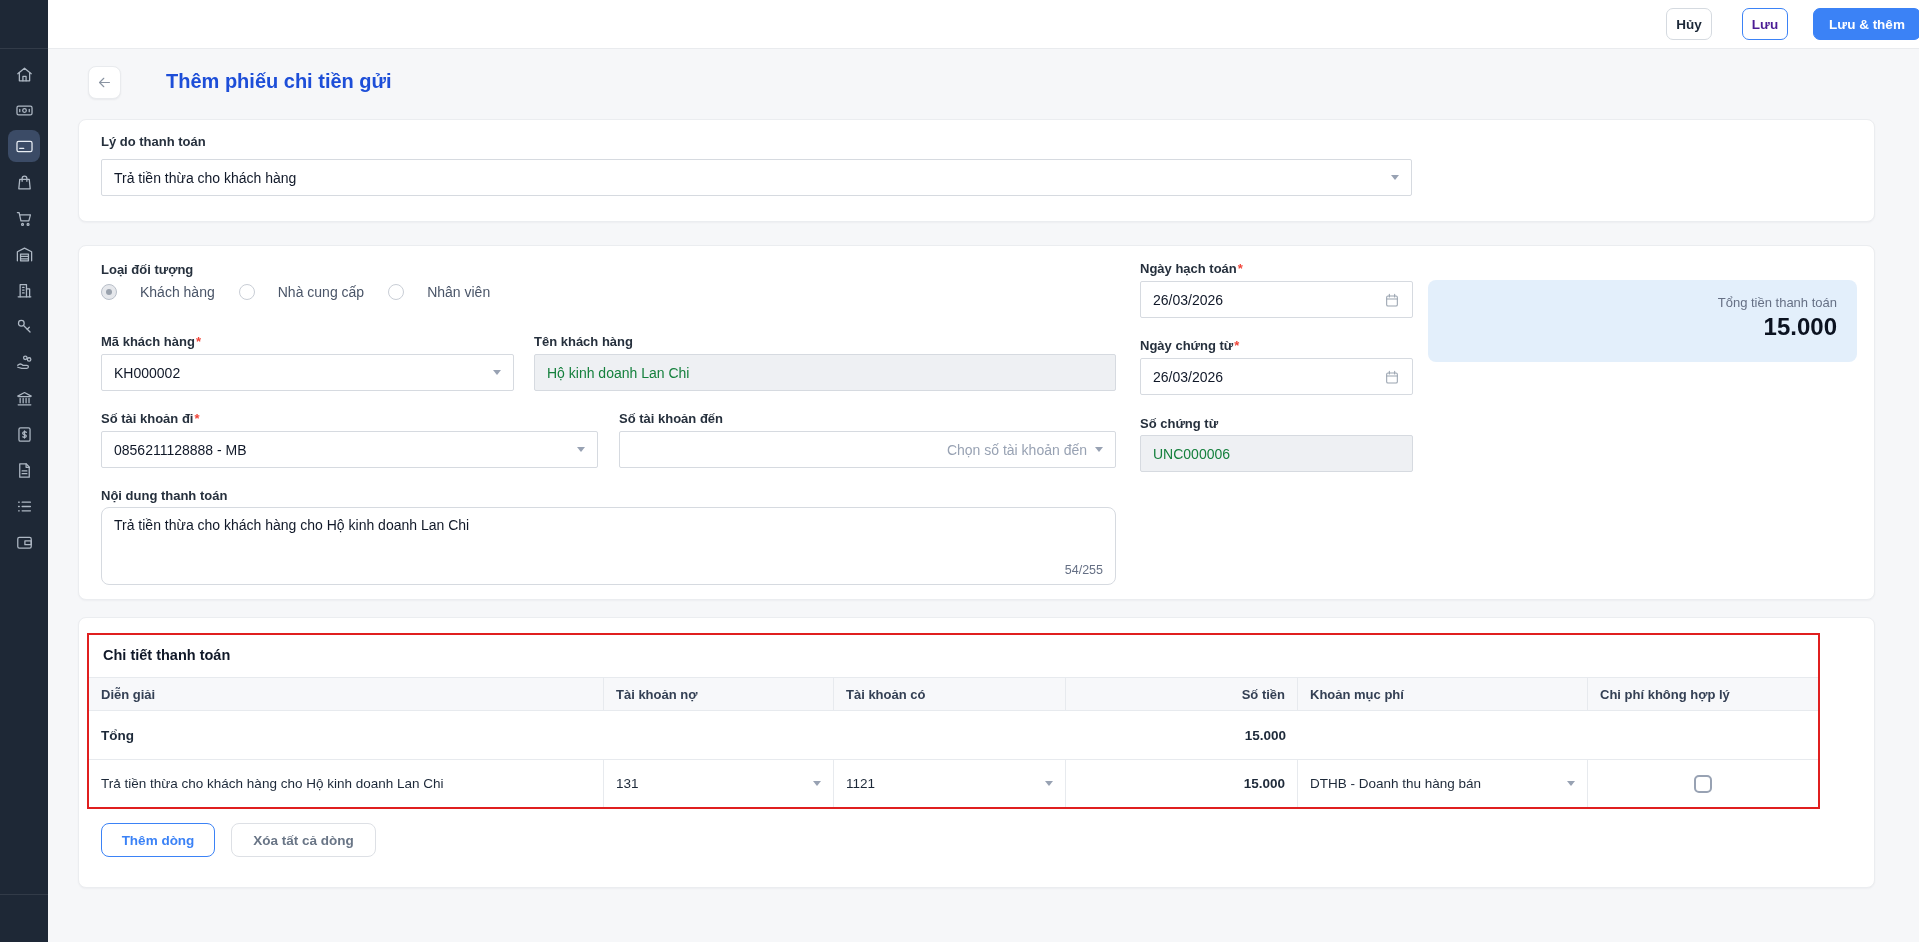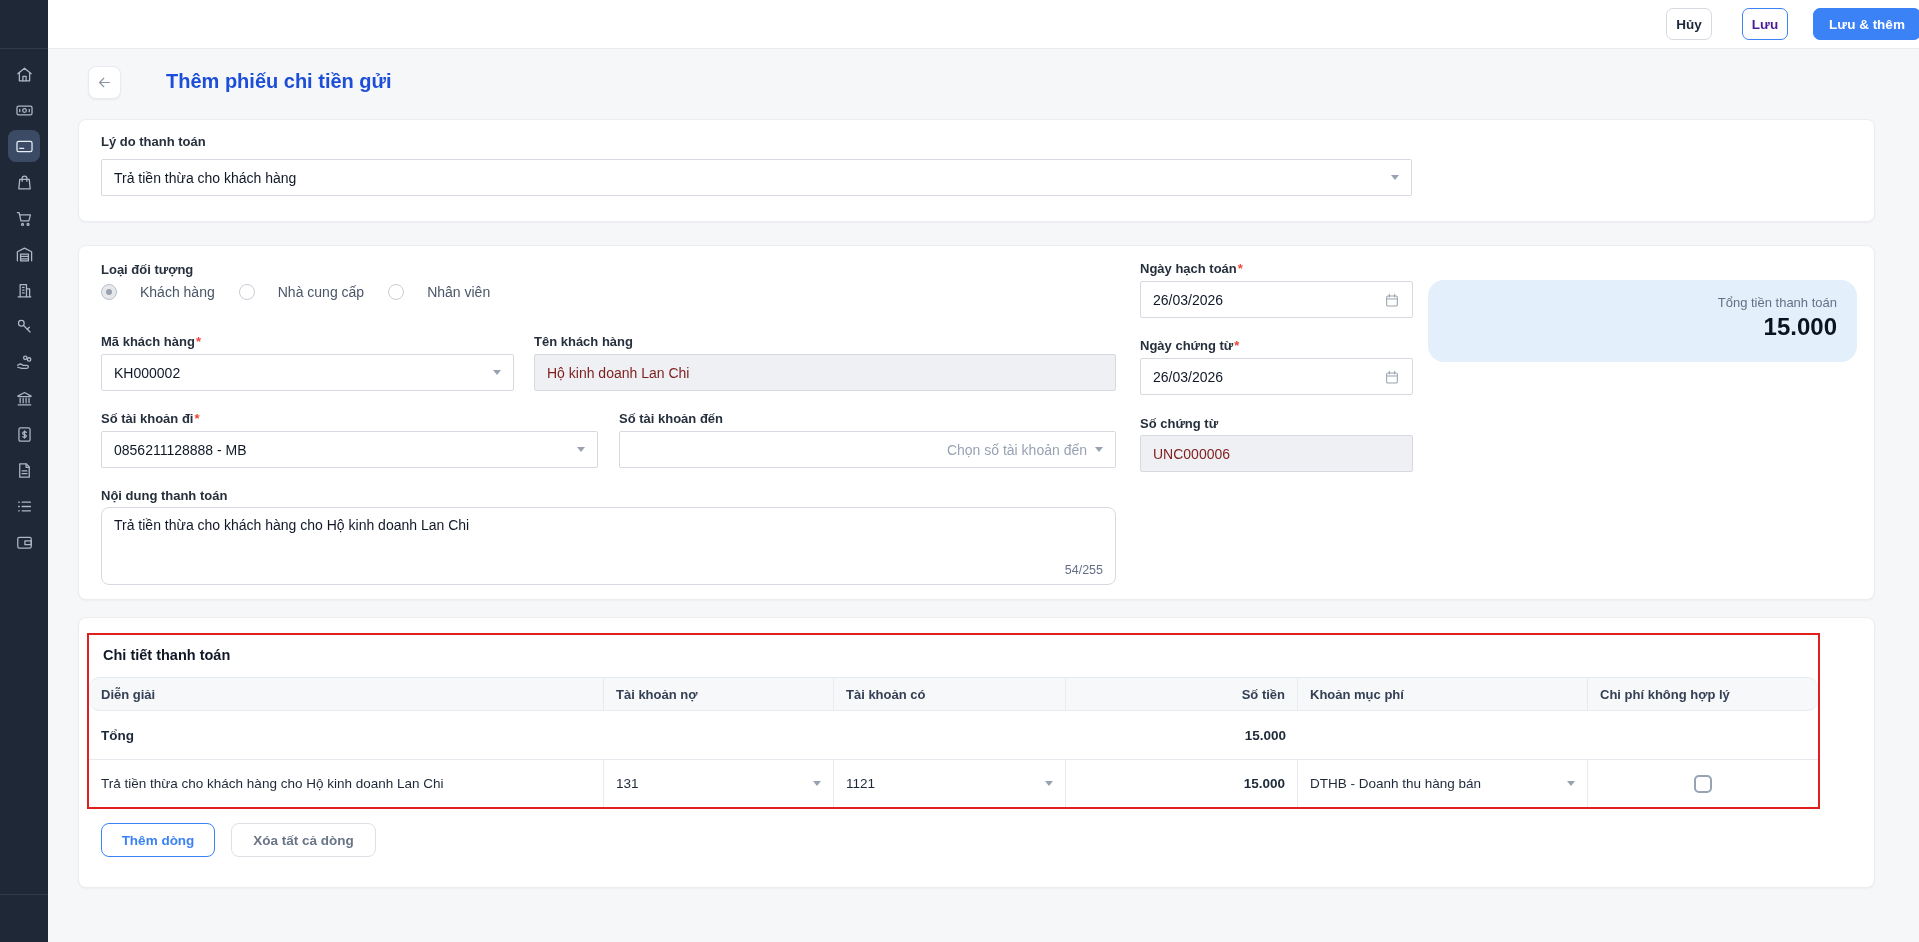--- a/index.html
+++ b/index.html
@@ -55,7 +55,7 @@
   .counter { position:absolute; right:12px; bottom:7px; font-size:12.5px; color:#667085; }
 
   
-  .summary { position:absolute; left:1349px; top:34px; width:429px; height:82px; background:#e3effb; border-radius:16px; padding:15px 20px; text-align:right; }
+  .summary { position:absolute; left:1349px; top:34px; width:429px; height:82px; background:#e3effb; border-radius:8px; padding:15px 20px; text-align:right; }
   .summary .s-label { font-size:13px; color:#667085; }
   .summary .s-value { font-size:24px; font-weight:700; color:#0b1220; margin-top:3px; }
 

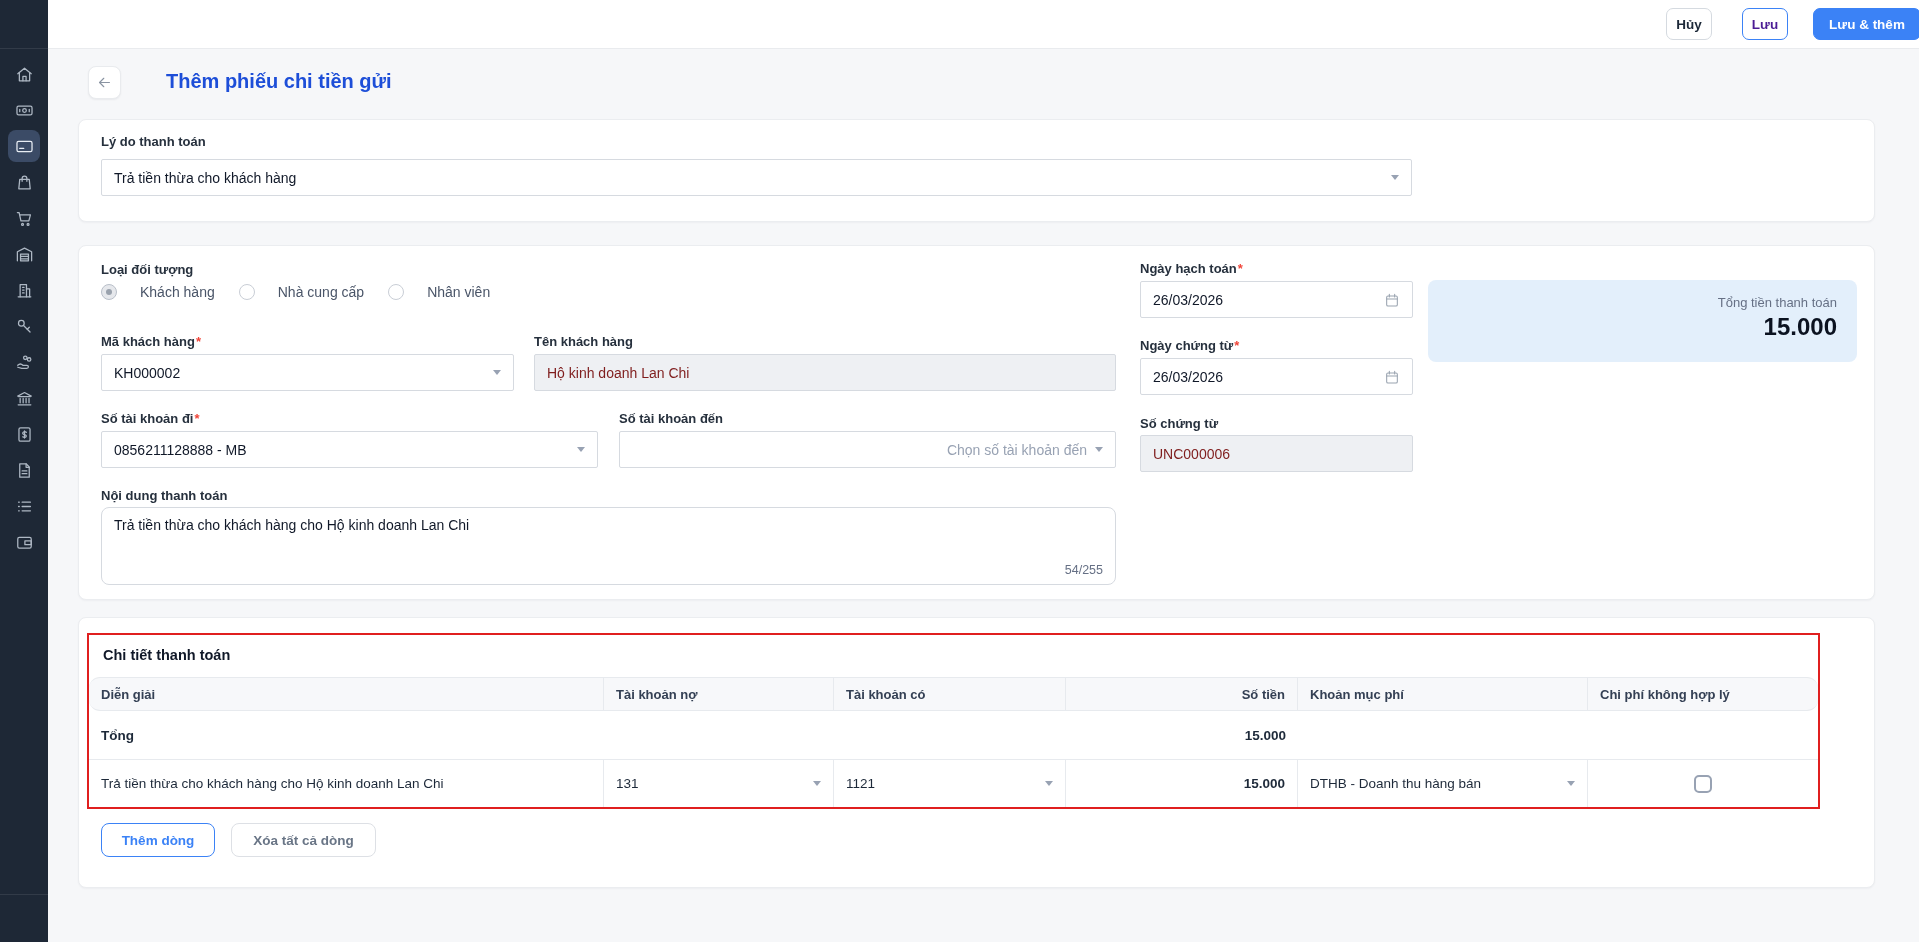--- a/index.html
+++ b/index.html
@@ -39,7 +39,7 @@
   .field { position:absolute; height:37px; border:1px solid #d6dae0; border-radius:2px; background:#fff; display:flex; align-items:center; padding:0 12px; font-size:14px; color:#101828; cursor:pointer; }
   .field .txt { flex:1; white-space:nowrap; overflow:hidden; text-overflow:ellipsis; }
   .field .placeholder { color:#98a2b3;text-align:right; }
-  .field.disabled { background:#eef0f3; cursor:default; color:#7f1d1d; }
+  .field.disabled { background:#eef0f3; cursor:default; color:#15803d; }
   .caret { width:0; height:0; border-left:4px solid transparent; border-right:4px solid transparent; border-top:5px solid #98a2b3; margin-left:8px; flex:none; }
 
   

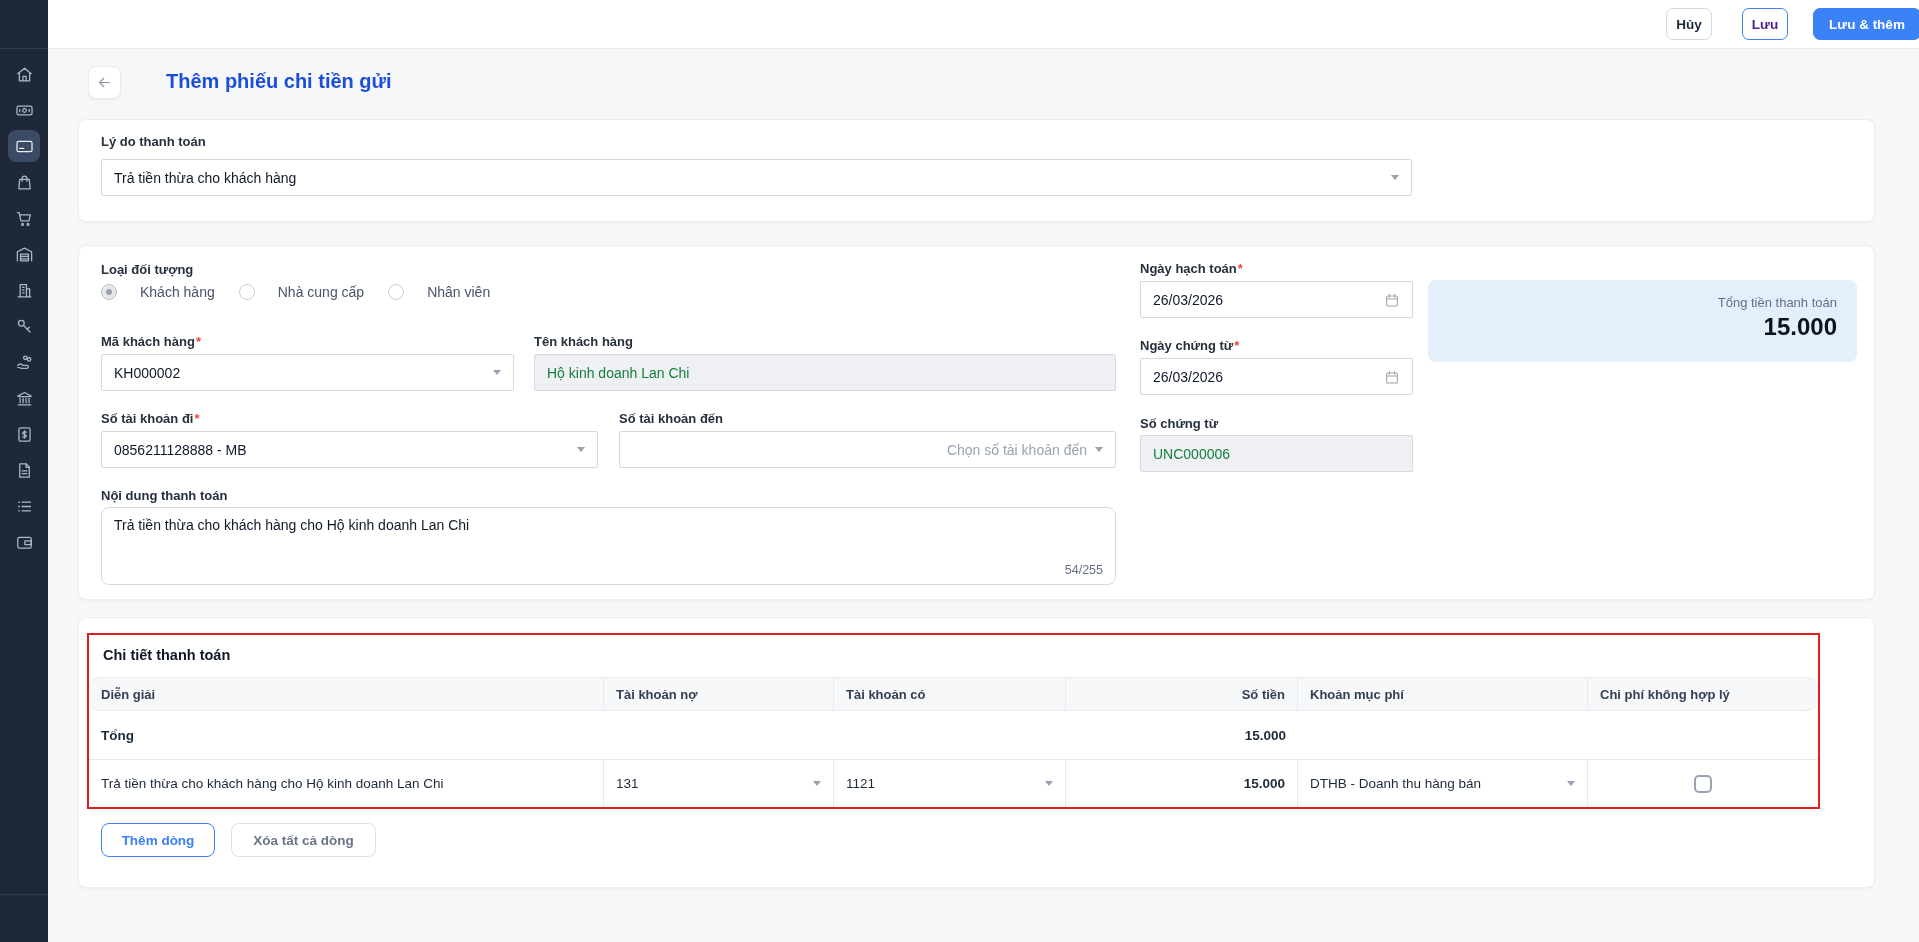--- a/index.html
+++ b/index.html
@@ -63,7 +63,7 @@
   .red-rect { position:absolute; left:8px; top:15px; width:1733px; height:176px; border:2px solid #e01f1f; }
   .tbl-title { position:absolute; left:14px; top:12px; font-size:14.5px; font-weight:700; color:#101828; }
   .grid { display:grid; grid-template-columns:515px 230px 232px 232px 290px 230px; position:absolute; left:0; width:1729px; }
-  .grid-head { top:42px; height:34px; background:#f7f8fa; border-top:1px solid #e7eaee; border-bottom:1px solid #e7eaee;border-radius:11px; }
+  .grid-head { top:42px; height:34px; background:#f7f8fa; border-top:1px solid #e7eaee; border-bottom:1px solid #e7eaee; }
   .grid-head .cell { font-size:13px; font-weight:700; color:#344054; }
   .grid-total { top:77px; height:48px; border-bottom:1px solid #e7eaee; }
   .grid-row { top:125px; height:47px; }

